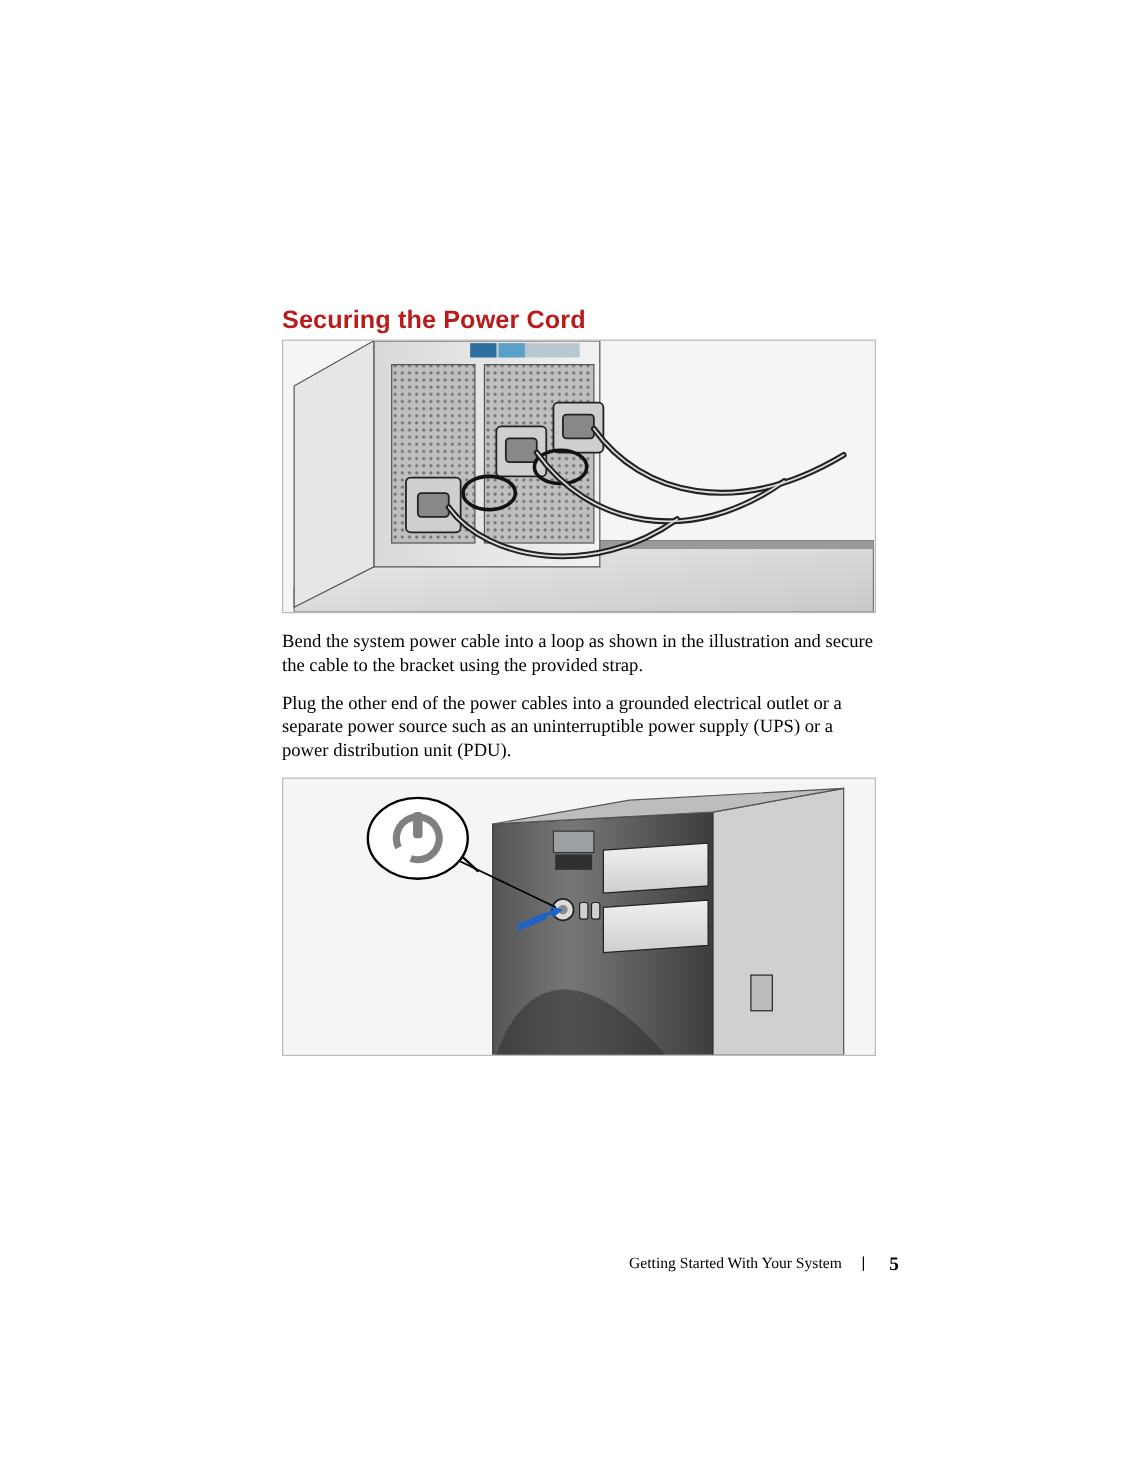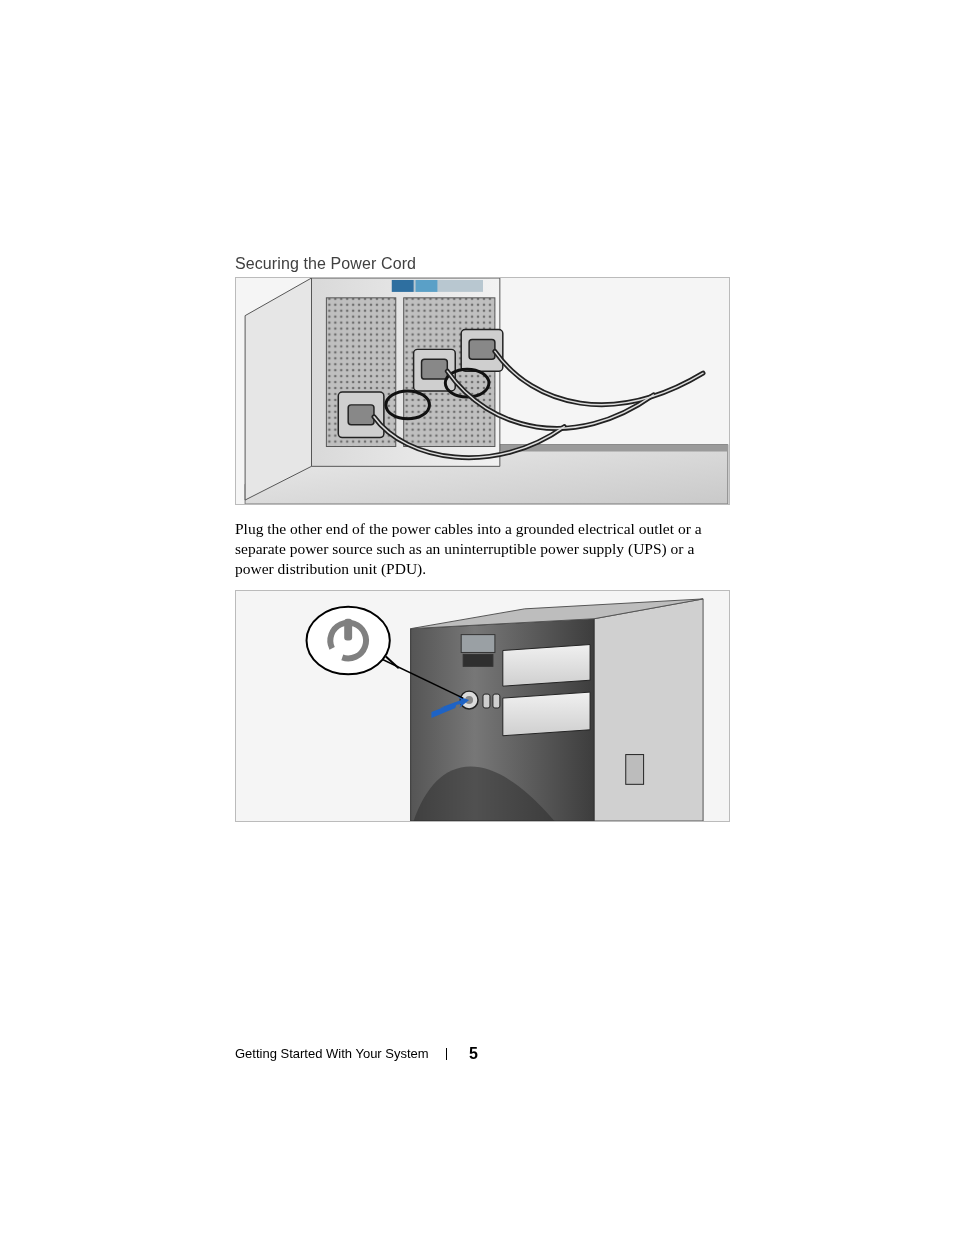--- a/index.html
+++ b/index.html
@@ -20,9 +20,9 @@
   }
   .heading {
     font-family: "Helvetica Neue", Arial, sans-serif;
-    font-weight: 400;
-    font-size: 16px;
-    color: #404040;
+    font-weight: 700;
+    font-size: 21px;
+    color: #b91c1c;
     margin: 0 0 4px 0;
     letter-spacing: 0.1px;
   }

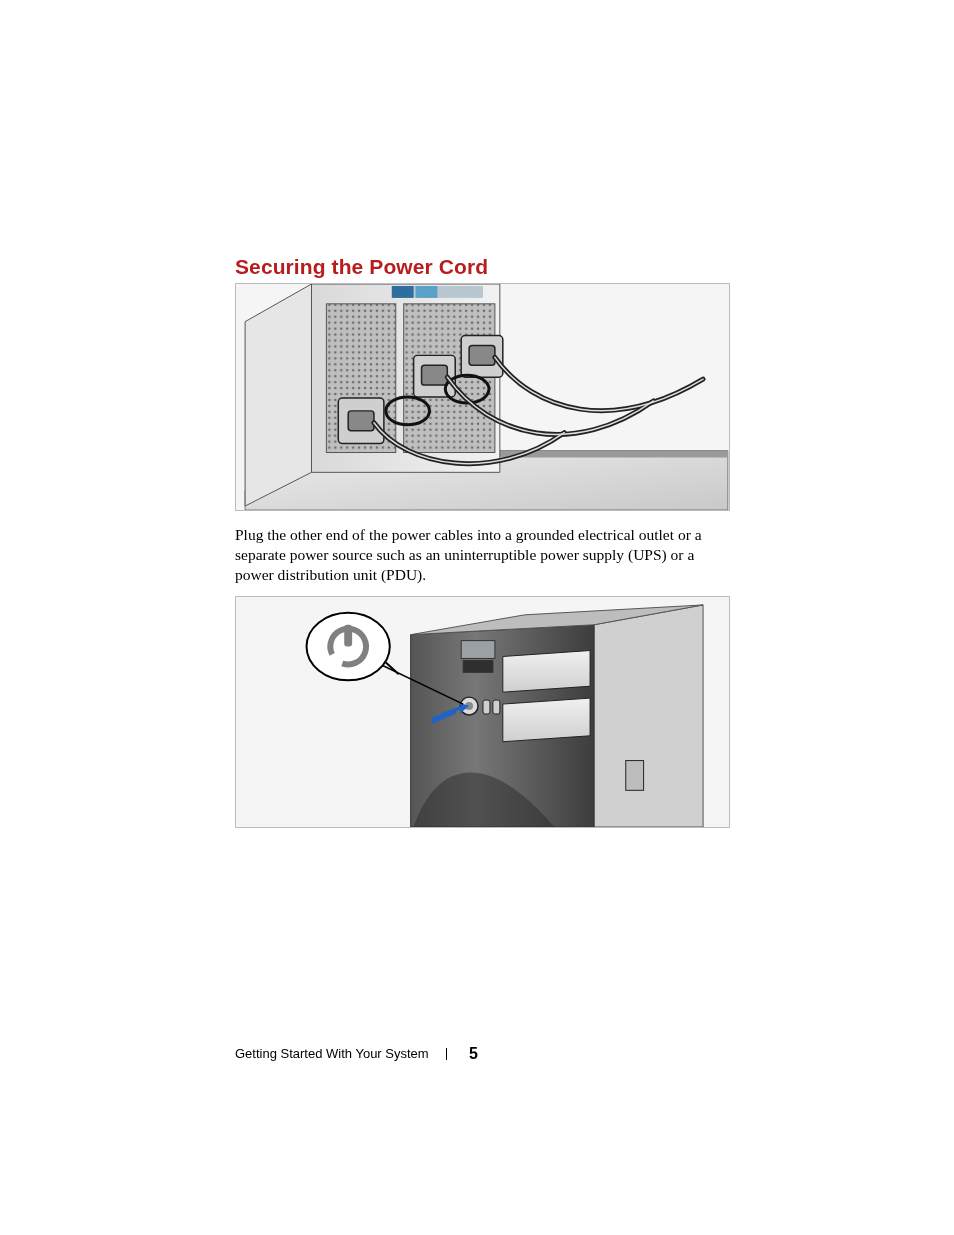--- a/index.html
+++ b/index.html
@@ -138,6 +138,7 @@
     </svg>
   </div>
 
+  <p class="body-text">Bend the system power cable into a loop as shown in the illustration and secure the cable to the bracket using the provided strap.</p>
   <p class="body-text">Plug the other end of the power cables into a grounded electrical outlet or a separate power source such as an uninterruptible power supply (UPS) or a power distribution unit (PDU).</p>
 
 

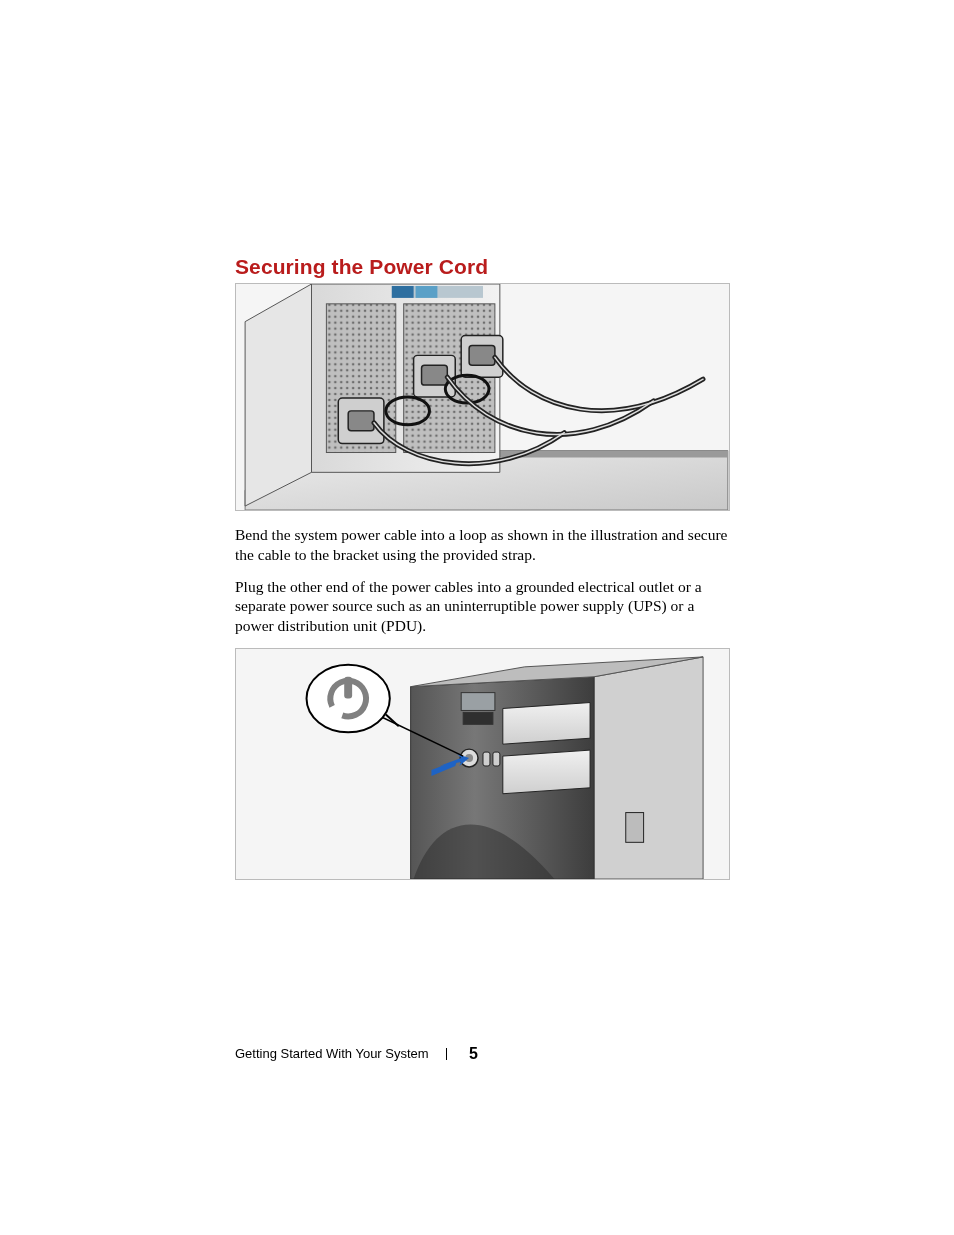--- a/index.html
+++ b/index.html
@@ -51,10 +51,10 @@
     left: 235px;
     right: 205px;
     top: 1045px;
-    font-family: Liberation Sans, sans-serif;
+    font-family: Liberation Serif, serif;
     font-size: 13px;
     color: #000;
-    text-align: left;
+    text-align: right;
   }
   .footer .sep {
     display: inline-block;

